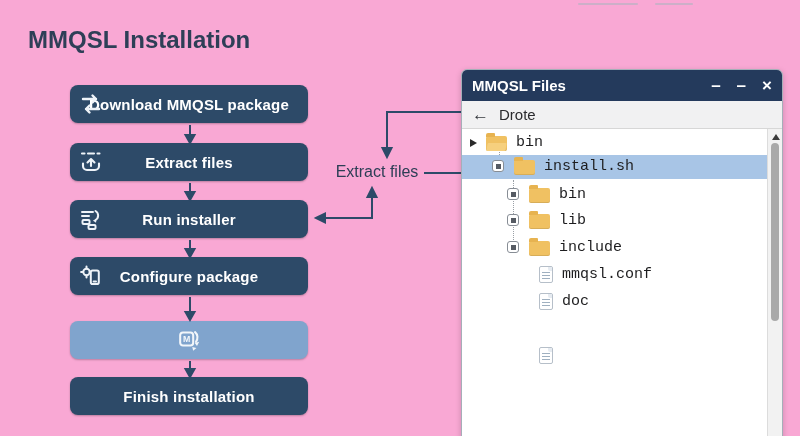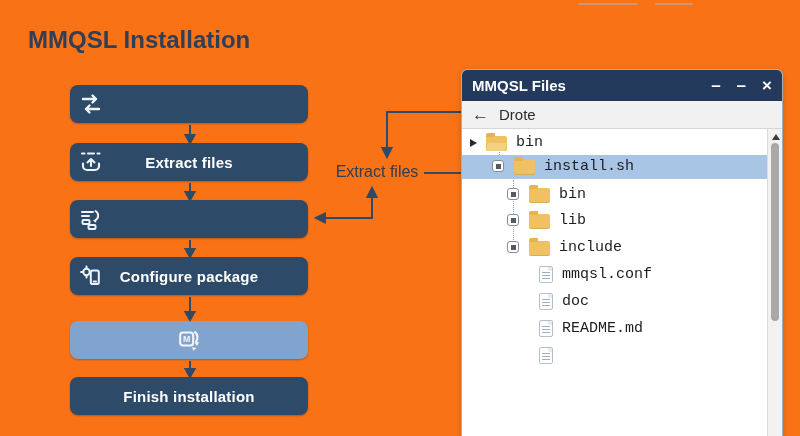--- a/index.html
+++ b/index.html
@@ -3,7 +3,7 @@
 <meta charset="utf-8">
 <style>
   html,body{margin:0;padding:0;background:#fff;}
-  .stage{position:relative;width:800px;height:436px;background:#f97316;overflow:hidden;
+  .stage{position:relative;width:800px;height:436px;background:#f9a8d4;overflow:hidden;
          font-family:"Liberation Sans", sans-serif;}
   
   .page-title{position:absolute;left:28px;top:26px;font-size:24px;font-weight:bold;color:#2e3f57;}

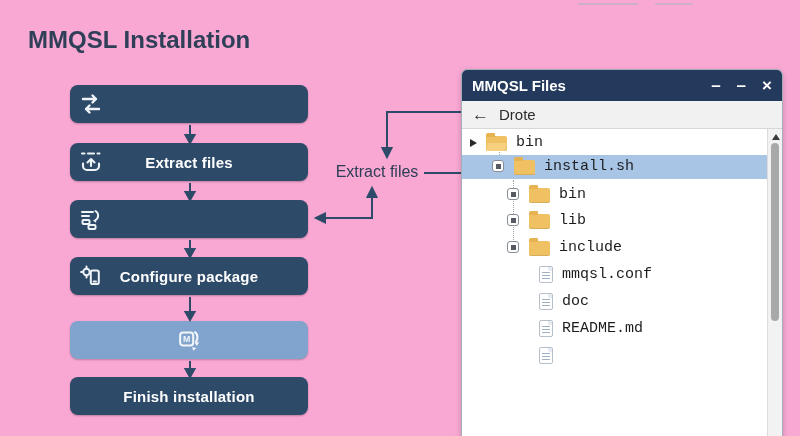--- a/index.html
+++ b/index.html
@@ -84,6 +84,7 @@
         <path d="M21 18H8 M11.5 14.5 8 18l3.5 3.5"></path>
       </g>
     </svg>
+    <span class="flow-label">Download MMQSL package</span>
   </div>
 
   <div class="flow-box" style="top:143px">

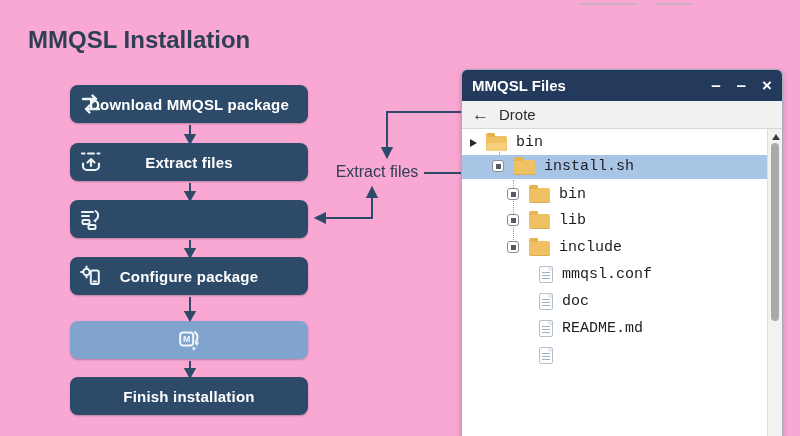--- a/index.html
+++ b/index.html
@@ -108,6 +108,7 @@
       </g>
       <polygon points="18.5,13.2 14.8,14.6 18,16.8" fill="#eef3f8"></polygon>
     </svg>
+    <span class="flow-label">Run installer</span>
   </div>
 
   <div class="flow-box" style="top:257px">

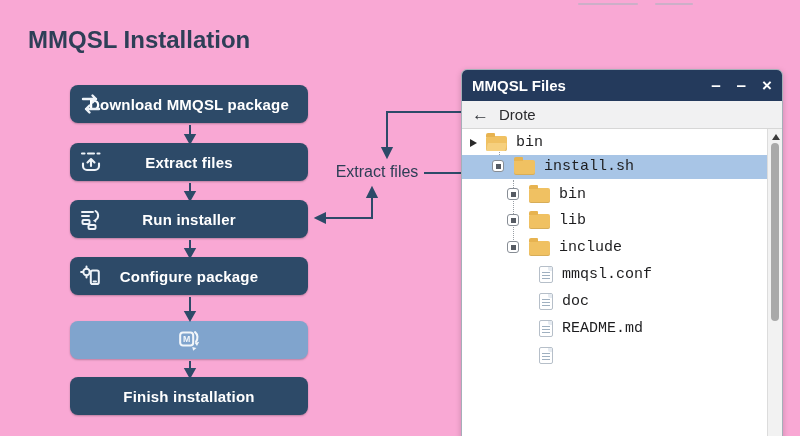--- a/index.html
+++ b/index.html
@@ -228,10 +228,6 @@
         <span class="label" style="left:100px">doc</span>
       </div>
 
-      <div class="row" style="top:188px">
-        <span class="file" style="left:77px"></span>
-        <span class="label" style="left:100px">README.md</span>
-      </div>
 
       <div class="row" style="top:215px">
         <span class="file" style="left:77px"></span>

